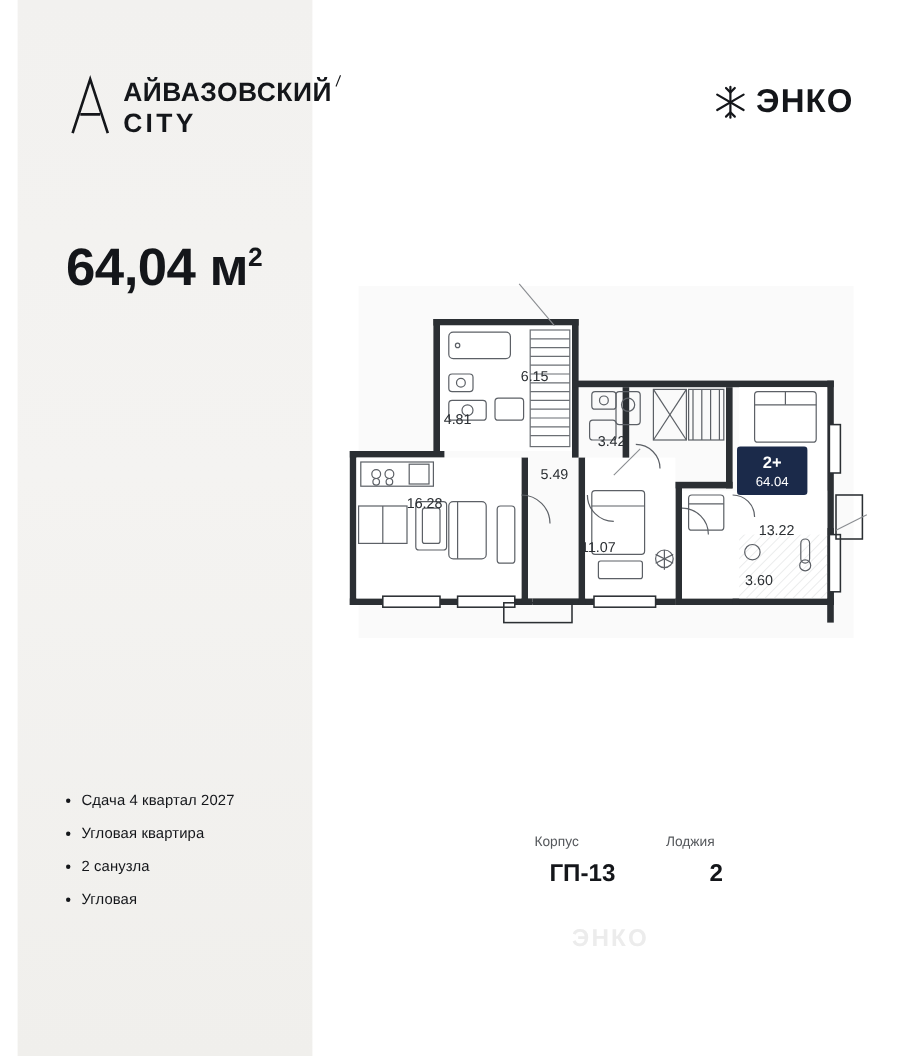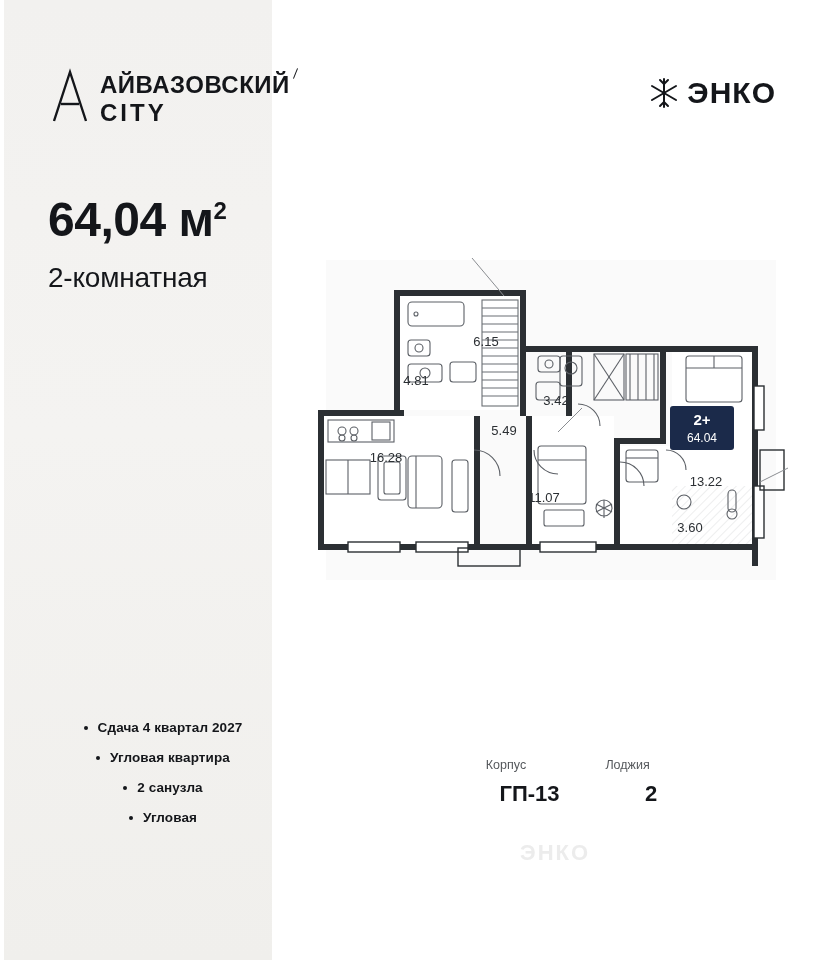--- a/index.html
+++ b/index.html
@@ -23,7 +23,7 @@
   
   .left-panel {
     position: absolute;
-    left: 4px; top: 0;
+    left: 16px; top: 0;
     width: 268px;
     height: 960px;
     background: linear-gradient(180deg, #f2f1ef 0%, #f4f3f1 45%, #f0efec 100%);

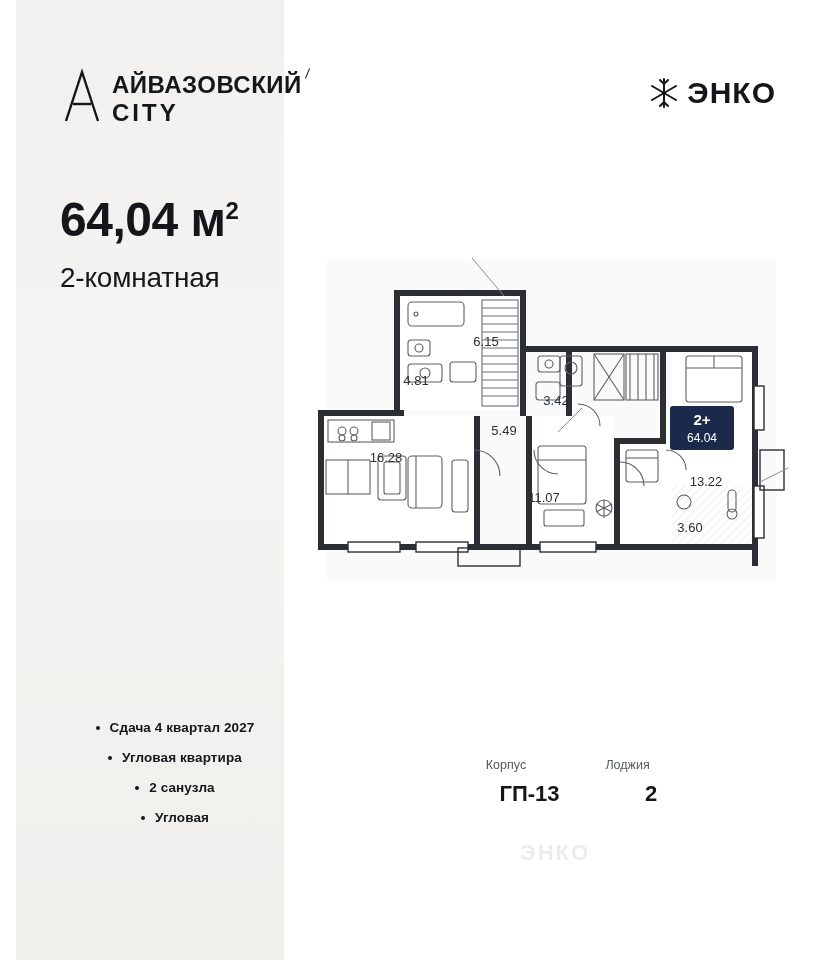--- a/index.html
+++ b/index.html
@@ -81,6 +81,7 @@
     letter-spacing: -0.5px;
     line-height: 1;
     white-space: nowrap;
+    margin-top: 24px;
   }
   .area-value sup {
     font-size: 24px;

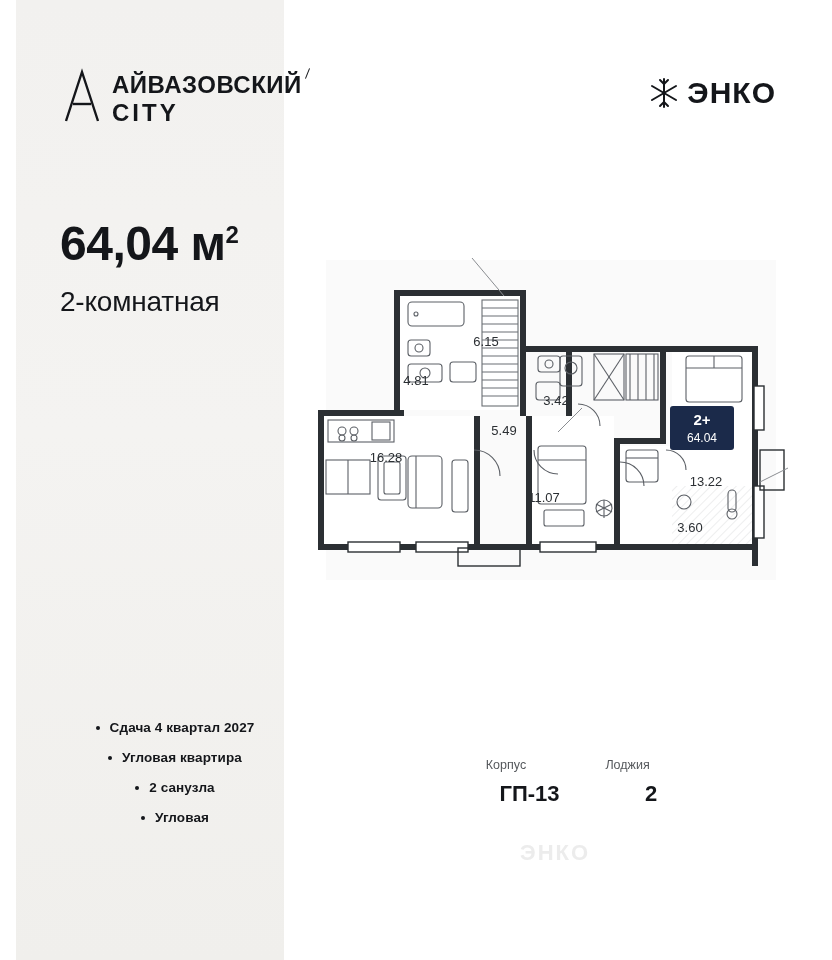--- a/index.html
+++ b/index.html
@@ -207,7 +207,6 @@
 
     <div class="area-block">
       <div class="area-value"><span>64,04 м</span><sup>2</sup></div>
-      <div class="rooms">2-комнатная</div>
     </div>
 
     <div class="features">

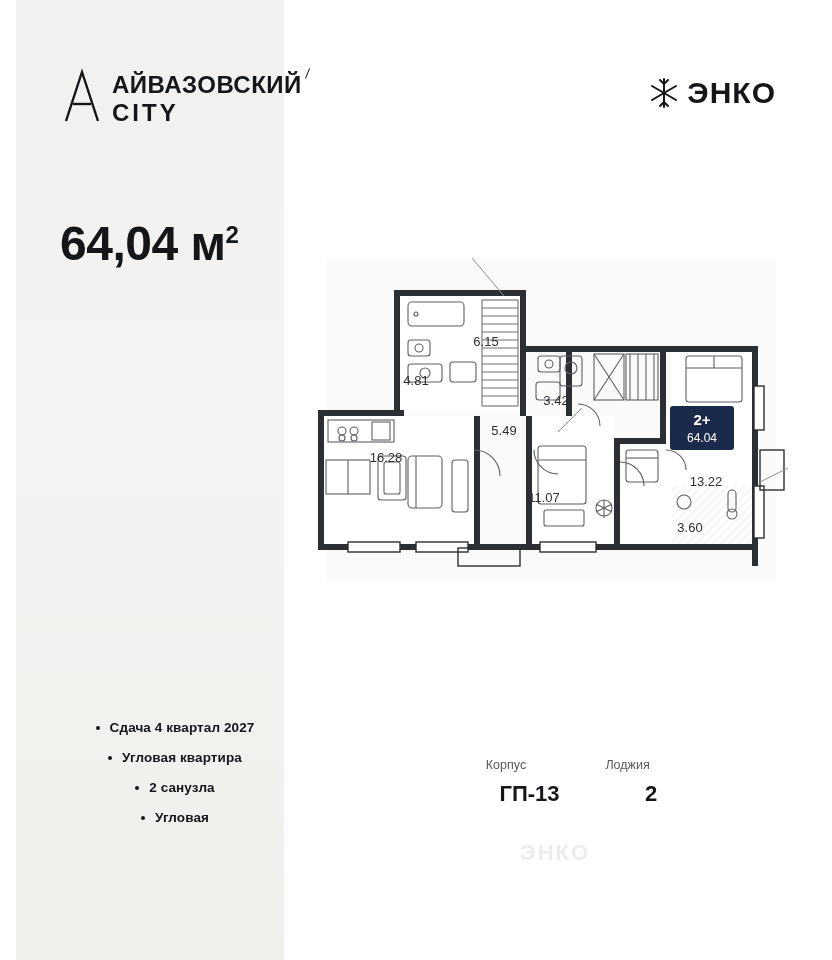--- a/index.html
+++ b/index.html
@@ -107,10 +107,9 @@
     align-items: flex-start;
     margin-bottom: 15px;
     font-size: 13.5px;
-    font-weight: 700;
+    font-weight: 400;
     color: #14161a;
     letter-spacing: 0.1px;
-    justify-content: center;
   }
   .bullet {
     width: 4px;

